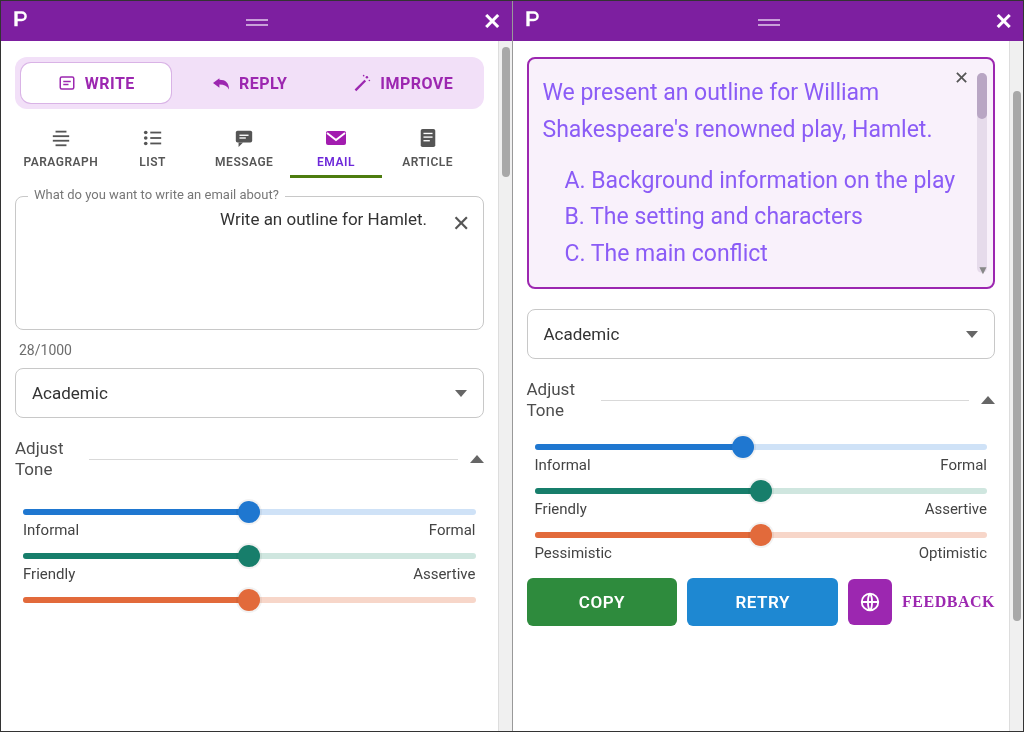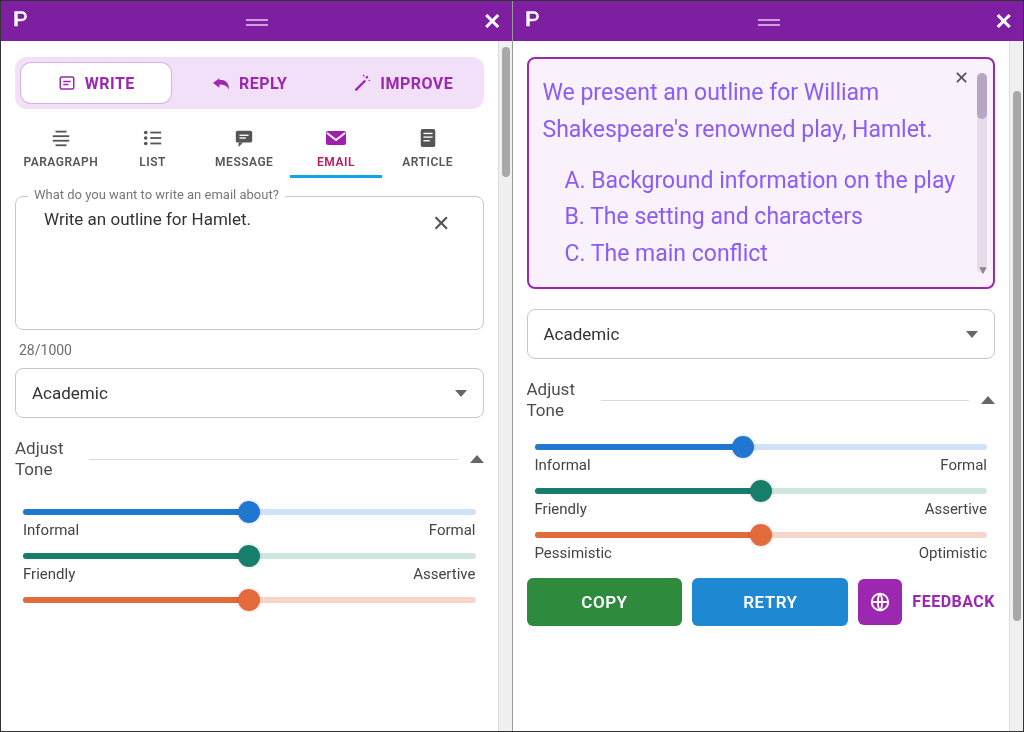--- a/index.html
+++ b/index.html
@@ -29,7 +29,7 @@
   
   .format-tabs { display: flex; justify-content: space-between; padding: 0 10px 0 0; margin-bottom: 18px; }
   .ftab { display: flex; flex-direction: column; align-items: center; gap: 6px; color: #565656; font-size: 12px; font-weight: 600; letter-spacing: .5px; cursor: pointer; padding-bottom: 6px; flex:1; }
-  .ftab.active { color: #be185d; border-bottom: 3px solid #0ea5e9; }
+  .ftab.active { color: #6d28d9; border-bottom: 3px solid #4d7c0f; }
   .ftab .ficon { width: 26px; height: 22px; display:flex; align-items:center; justify-content:center;}
 
   

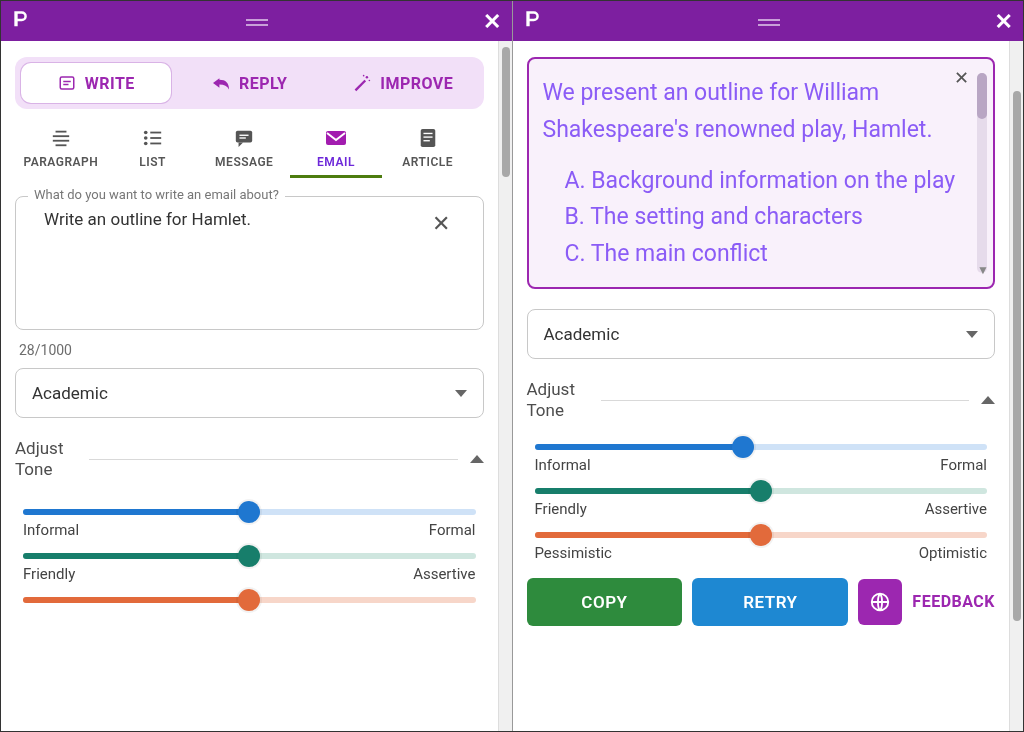--- a/index.html
+++ b/index.html
@@ -33,7 +33,7 @@
   .ftab .ficon { width: 26px; height: 22px; display:flex; align-items:center; justify-content:center;}
 
   
-  .prompt-box { border: 1px solid #c8c8c8; border-radius: 8px; padding: 10px 28px 12px; position: relative; }
+  .prompt-box { border: 1px solid #c8c8c8; border-radius: 8px; padding: 10px 8px 12px; position: relative; text-align: right; }
   .prompt-legend { position: absolute; top: -10px; left: 12px; background: #fff; padding: 0 6px; color: #777; font-size: 13px; }
   .prompt-row { display: flex; align-items: flex-start; gap: 21px; }
   .prompt-text { flex: 1; min-height: 110px; color: #333; font-size: 17px; line-height: 1.45; }

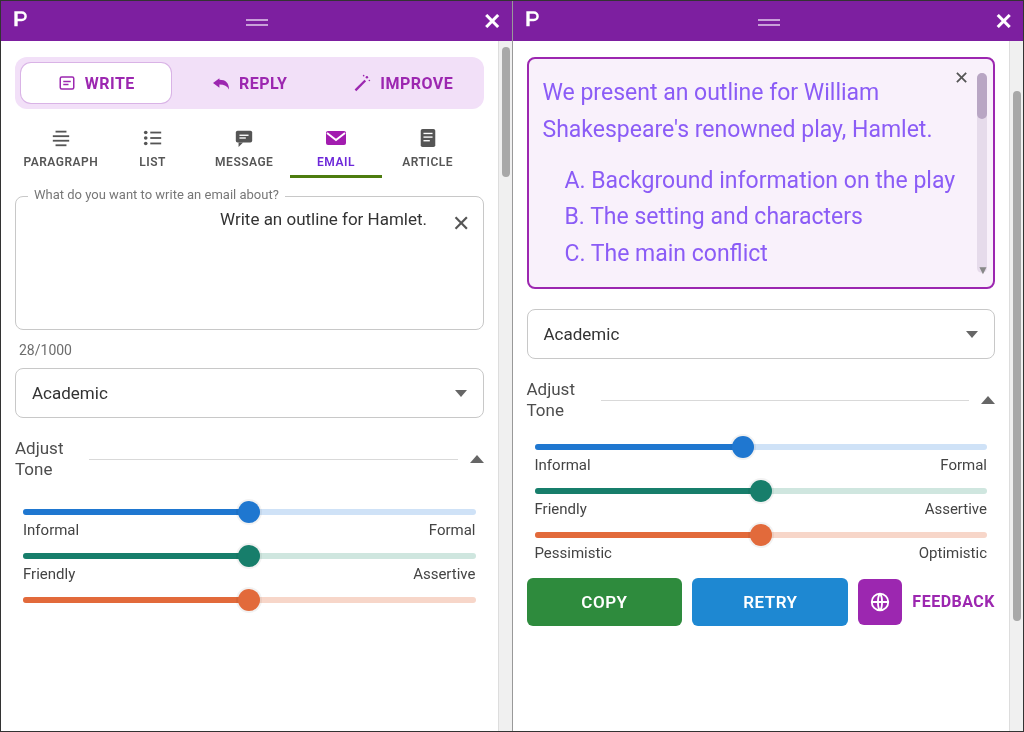--- a/index.html
+++ b/index.html
@@ -76,7 +76,7 @@
   .btn-green { background: #2e8b3d; }
   .btn-blue  { background: #1e88d2; }
   .globe-btn { width: 44px; height: 46px; background: #9c27b0; border-radius: 6px; display:flex; align-items:center; justify-content:center; color:#fff; cursor:pointer; }
-  .feedback { color: #9c27b0; font-weight: 700; font-size: 16px; letter-spacing:.5px; cursor:pointer; }
+  .feedback { color: #9c27b0; font-weight: 700; font-size: 16px; letter-spacing:.5px; cursor:pointer;font-family:Liberation Serif, serif; }
 </style>
 </head>
 <body>

